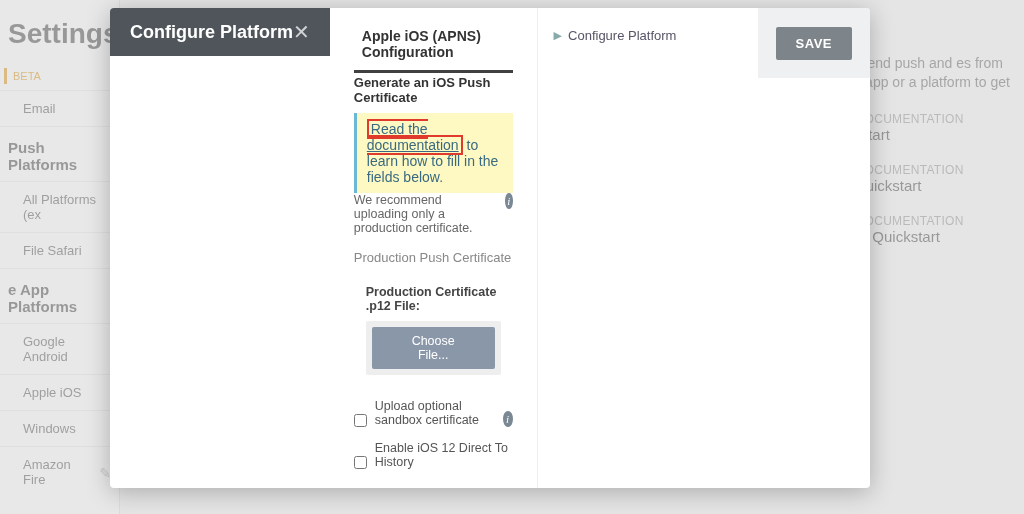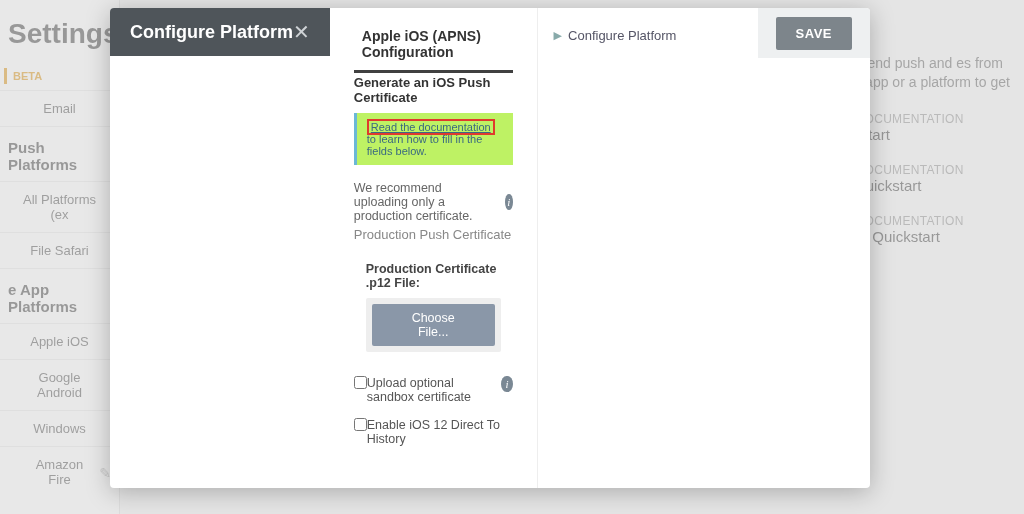--- a/index.html
+++ b/index.html
@@ -44,7 +44,7 @@
   .chk-row input { width:13px;height:13px; }
   .right-link { font-size:13px; color:#556; display:flex; align-items:center; gap:6px; cursor:pointer;}
   .caret { color:#8aa; font-size:11px;}
-  .modal-footer { background:#eef0f1; height:50px; display:flex; align-items:center; justify-content:flex-end; padding:0 18px;}
+  .modal-footer { background:#eef0f1; height:70px; display:flex; align-items:center; justify-content:flex-end; padding:0 18px;}
   .save-btn { background:#7d858b; color:#fff; border:none; padding:9px 20px; font-size:13px; font-weight:700; border-radius:2px; letter-spacing:.5px; cursor:pointer;}
   .pencil { position:absolute; right:8px; bottom:16px; color:#aaa; font-size:14px;}
 </style>

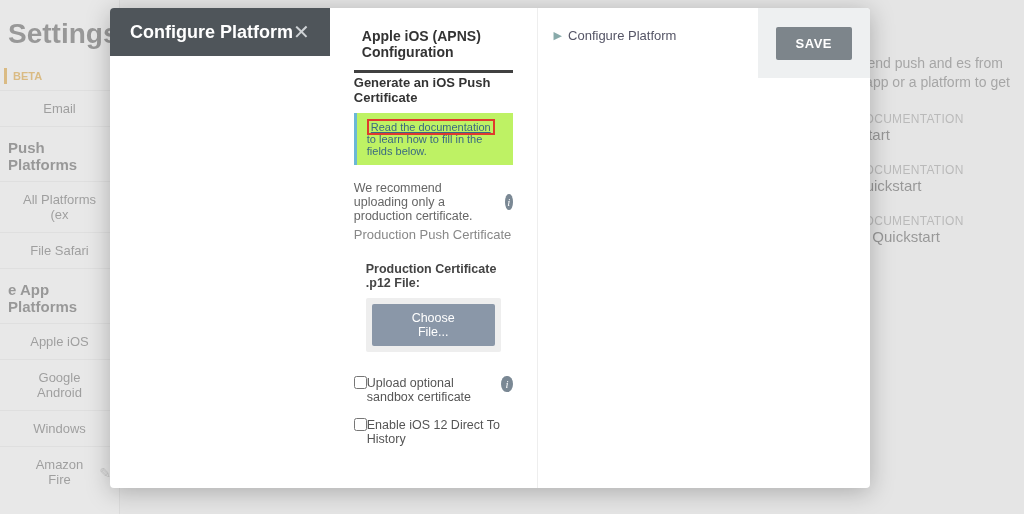--- a/index.html
+++ b/index.html
@@ -8,7 +8,7 @@
   .bg { position: absolute; inset: 0; display:flex; }
   .bg-left { width: 120px; border-right:1px solid #ddd; background:#fafafa; }
   .bg-left h1 { font-size:28px; font-weight:700; padding:18px 8px 16px 8px; }
-  .beta { font-size:11px; font-weight:700; color:#d68a00; border-left:3px solid #d68a00; padding:2px 6px; margin:0 0 6px 4px; display:inline-block; }
+  .beta { font-size:11px; font-weight:400; color:#d68a00; border-left:3px solid #d68a00; padding:2px 6px; margin:0 0 6px 4px; display:inline-block; }
   .bg-item { font-size:13px; color:#444; padding:10px 23px; border-top:1px solid #e4e4e4;text-align:center; }
   .bg-section { font-weight:700; font-size:15px; padding:12px 8px 8px 8px; border-top:1px solid #e4e4e4;}
   .bg-right { flex:1; padding:70px 0 0 0; position:relative; }

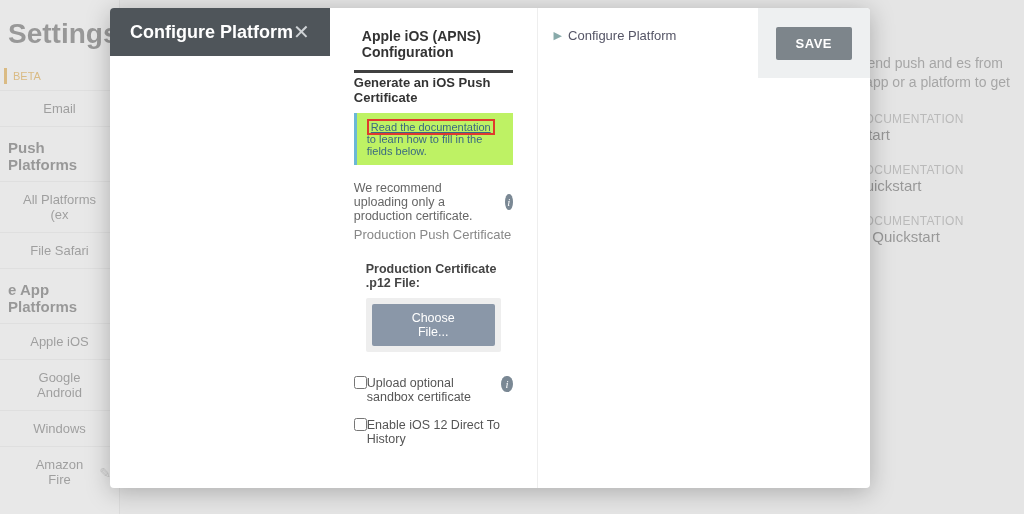--- a/index.html
+++ b/index.html
@@ -9,7 +9,7 @@
   .bg-left { width: 120px; border-right:1px solid #ddd; background:#fafafa; }
   .bg-left h1 { font-size:28px; font-weight:700; padding:18px 8px 16px 8px; }
   .beta { font-size:11px; font-weight:400; color:#d68a00; border-left:3px solid #d68a00; padding:2px 6px; margin:0 0 6px 4px; display:inline-block; }
-  .bg-item { font-size:13px; color:#444; padding:10px 23px; border-top:1px solid #e4e4e4;text-align:center; }
+  .bg-item { font-size:13px; color:#444; padding:10px 23px; border-top:1px solid #e4e4e4; }
   .bg-section { font-weight:700; font-size:15px; padding:12px 8px 8px 8px; border-top:1px solid #e4e4e4;}
   .bg-right { flex:1; padding:70px 0 0 0; position:relative; }
   .br-block { position:absolute; right:10px; width:180px; }

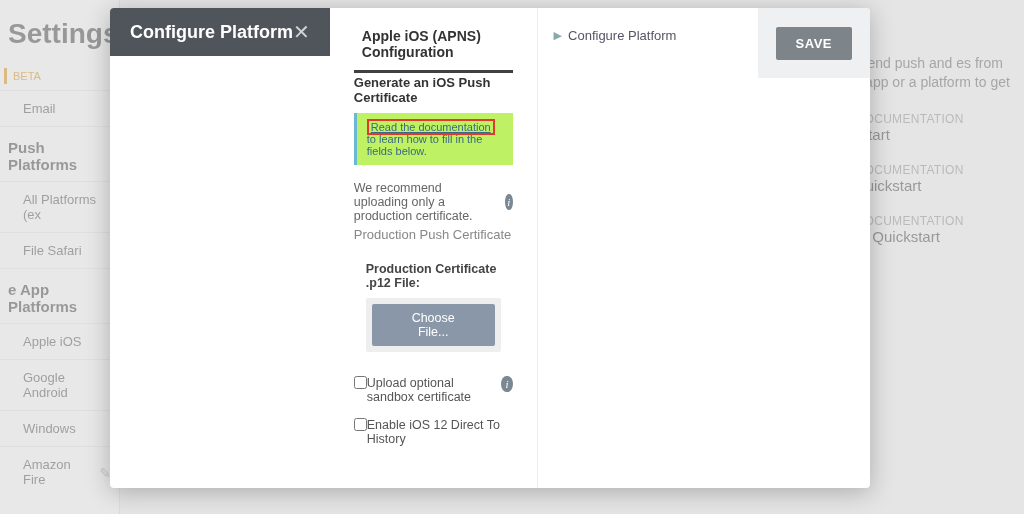--- a/index.html
+++ b/index.html
@@ -30,7 +30,7 @@
   .section-title { font-weight:700; font-size:14px; color:#333; display:flex; align-items:center; gap:8px; padding-bottom:10px; border-bottom:3px solid #404040;}
   .apple-icon { font-size:16px; color:#999; }
   .sub-title { font-weight:700; font-size:13px; margin-top:2px; color:#333;}
-  .info-banner { margin-top:8px; background:#bef264; border-left:3px solid #6bb8d6; padding:8px 10px; font-size:11px; color:#3a6a81; }
+  .info-banner { margin-top:8px; background:#fef9c3; border-left:3px solid #6bb8d6; padding:8px 10px; font-size:14px; color:#3a6a81; }
   .info-banner a { color:#3a6a81; text-decoration:underline; }
   .red-box { border:2px solid #e03a2d; padding:0 2px; text-decoration:none; }
   .rec { font-size:12.5px; color:#666; margin-top:16px; display:flex; align-items:center; gap:10px;}

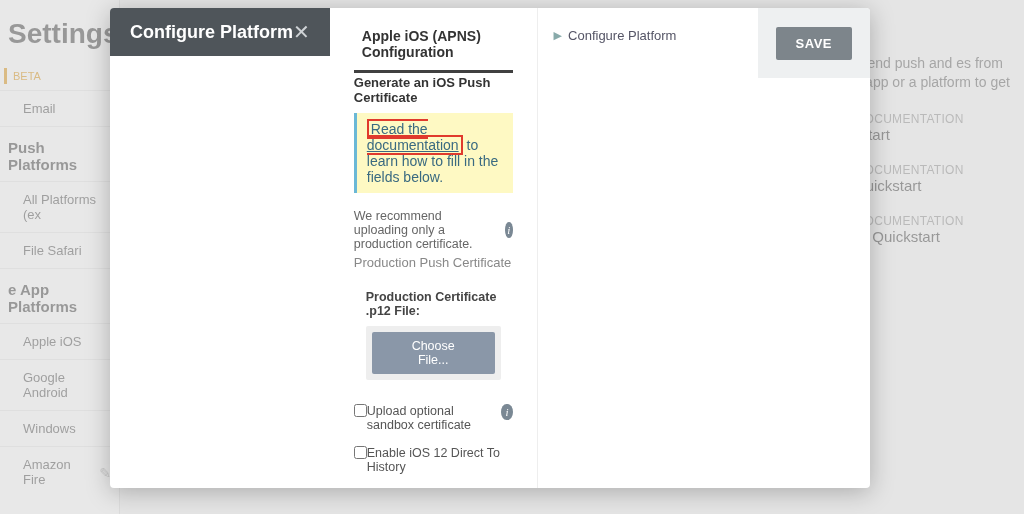--- a/index.html
+++ b/index.html
@@ -33,7 +33,7 @@
   .info-banner { margin-top:8px; background:#fef9c3; border-left:3px solid #6bb8d6; padding:8px 10px; font-size:14px; color:#3a6a81; }
   .info-banner a { color:#3a6a81; text-decoration:underline; }
   .red-box { border:2px solid #e03a2d; padding:0 2px; text-decoration:none; }
-  .rec { font-size:12.5px; color:#666; margin-top:16px; display:flex; align-items:center; gap:10px;}
+  .rec { font-size:12.5px; color:#666; margin-top:0; display:flex; align-items:flex-start; gap:10px;}
   .info-dot { width:16px;height:16px;border-radius:50%;background:#7a8894;color:#fff;font-size:11px;display:inline-flex;align-items:center;justify-content:center;font-style:italic;font-family:Georgia,serif;}
   .field-group-title { font-size:13px; color:#888; margin-top:4px;}
   .file-row { margin-top:10px; padding:10px 12px; }

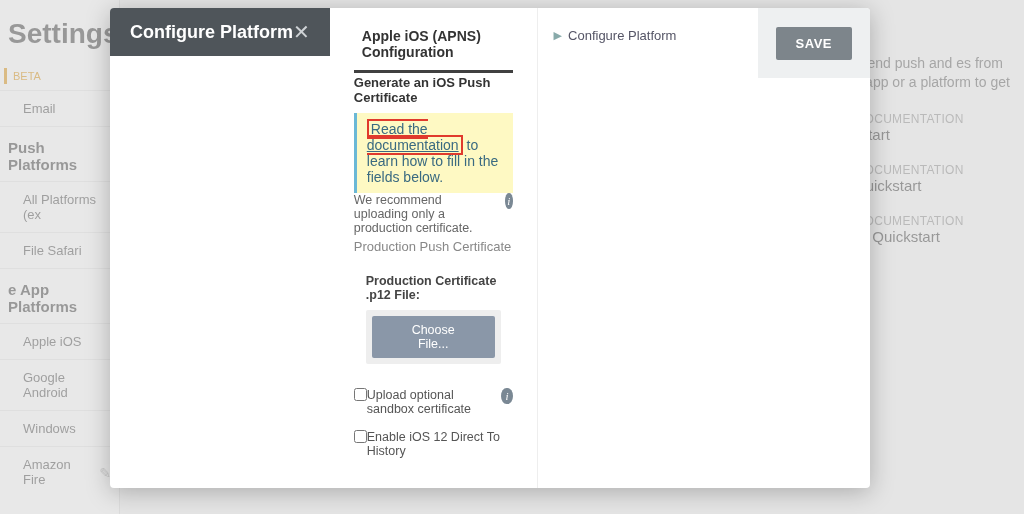--- a/index.html
+++ b/index.html
@@ -35,7 +35,7 @@
   .red-box { border:2px solid #e03a2d; padding:0 2px; text-decoration:none; }
   .rec { font-size:12.5px; color:#666; margin-top:0; display:flex; align-items:flex-start; gap:10px;}
   .info-dot { width:16px;height:16px;border-radius:50%;background:#7a8894;color:#fff;font-size:11px;display:inline-flex;align-items:center;justify-content:center;font-style:italic;font-family:Georgia,serif;}
-  .field-group-title { font-size:13px; color:#888; margin-top:4px;}
+  .field-group-title { font-size:13px; color:#888; margin-top:15px;}
   .file-row { margin-top:10px; padding:10px 12px; }
   .file-label { font-size:12.5px; font-weight:700; color:#444; }
   .file-btn-wrap { margin-top:8px; background:#eeeeee; padding:6px; border-radius:2px;}

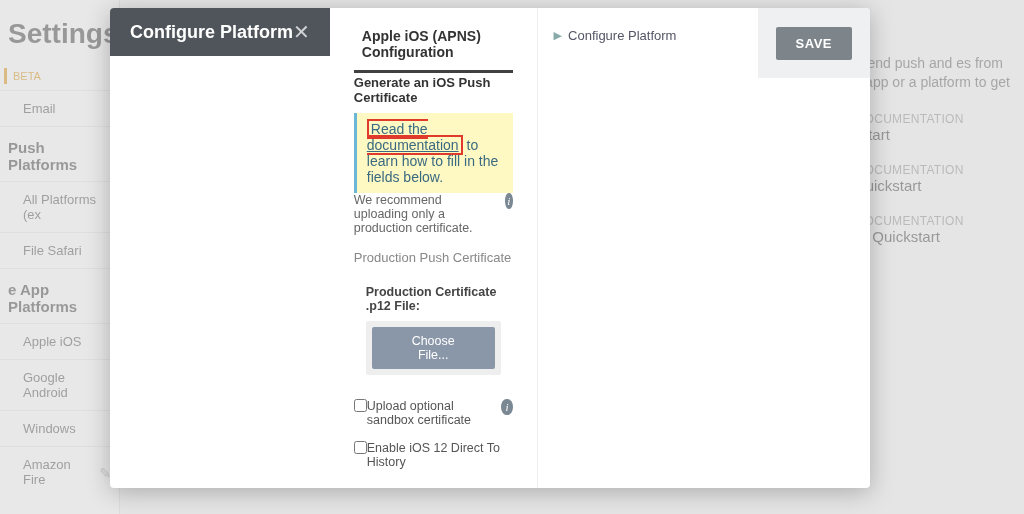--- a/index.html
+++ b/index.html
@@ -60,8 +60,8 @@
     <div class="bg-item">All Platforms (ex</div>
     <div class="bg-item">File Safari</div>
     <div class="bg-section">e App Platforms</div>
+    <div class="bg-item">Google Android</div>
     <div class="bg-item">Apple iOS</div>
-    <div class="bg-item">Google Android</div>
     <div class="bg-item">Windows</div>
     <div class="bg-item" style="position:relative">
       <span>Amazon Fire</span>

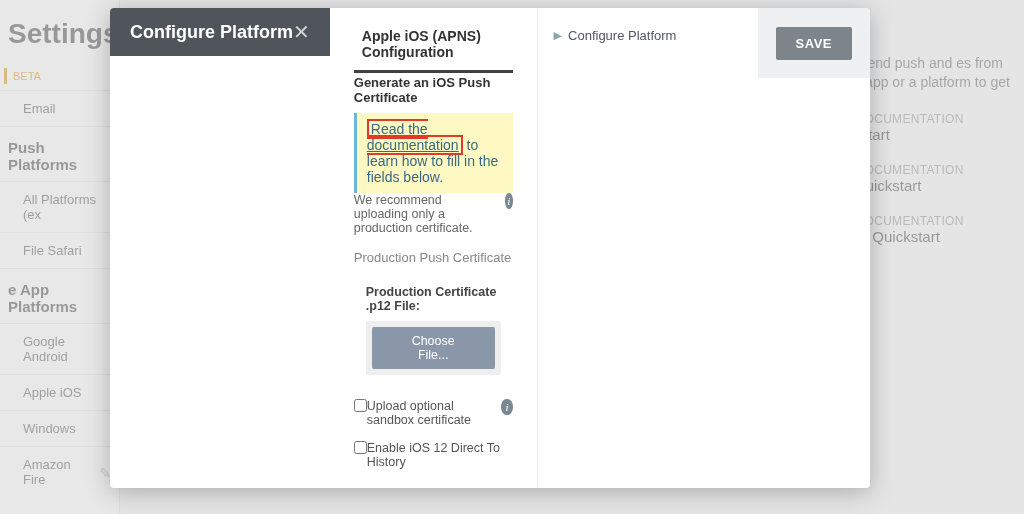--- a/index.html
+++ b/index.html
@@ -40,7 +40,7 @@
   .file-label { font-size:12.5px; font-weight:700; color:#444; }
   .file-btn-wrap { margin-top:8px; background:#eeeeee; padding:6px; border-radius:2px;}
   .choose-btn { background:#8a97a8; color:#fff; border:none; padding:7px 24px; font-size:12.5px; border-radius:2px; cursor:pointer;text-align:center;}
-  .chk-row { display:flex; align-items:flex-start; font-size:12.5px; color:#555; margin-top:14px;}
+  .chk-row { display:flex; align-items:flex-end; gap:8px; font-size:12.5px; color:#555; margin-top:14px;}
   .chk-row input { width:13px;height:13px; }
   .right-link { font-size:13px; color:#556; display:flex; align-items:center; gap:6px; cursor:pointer;}
   .caret { color:#8aa; font-size:11px;}

